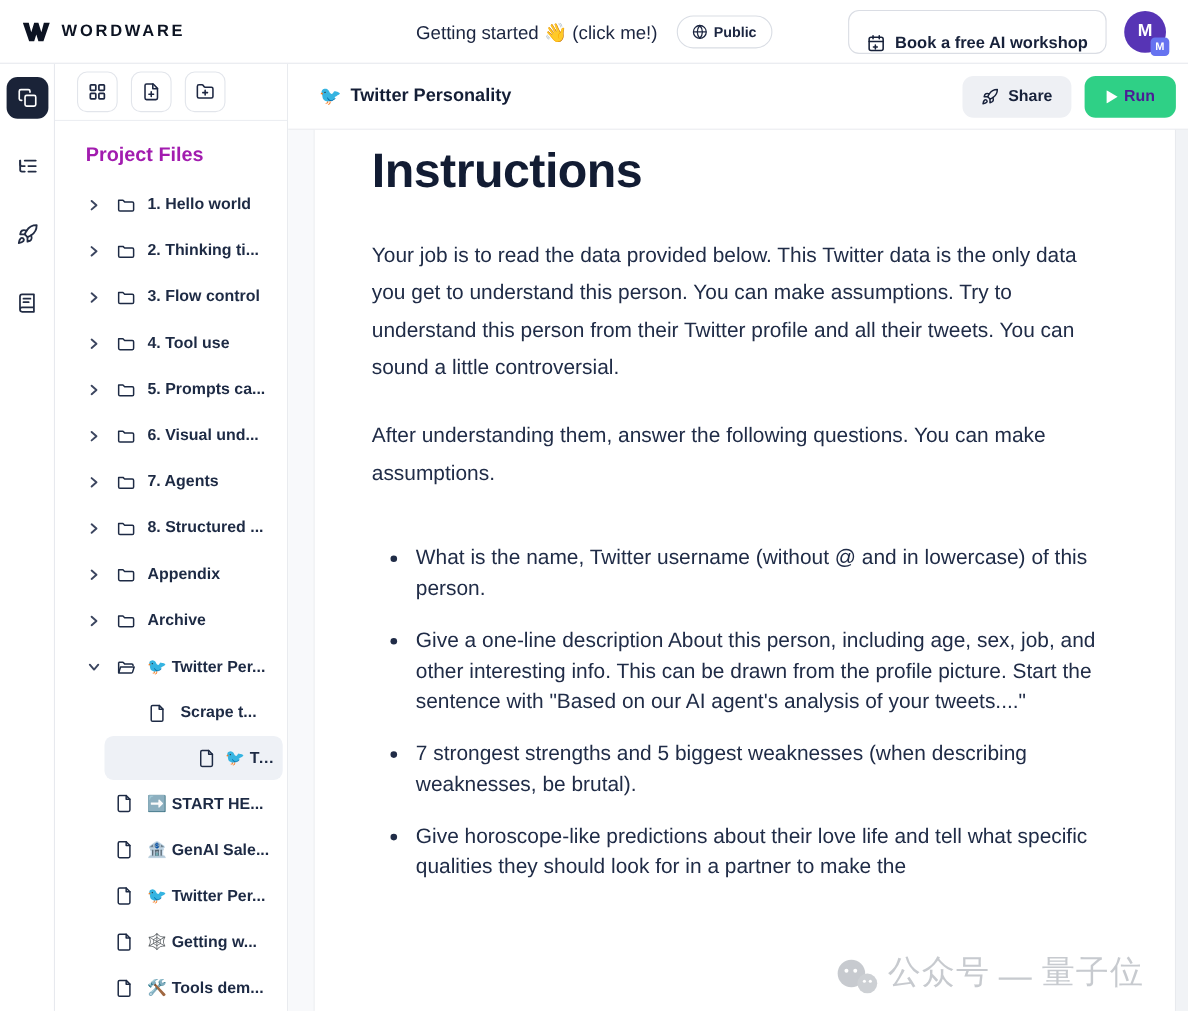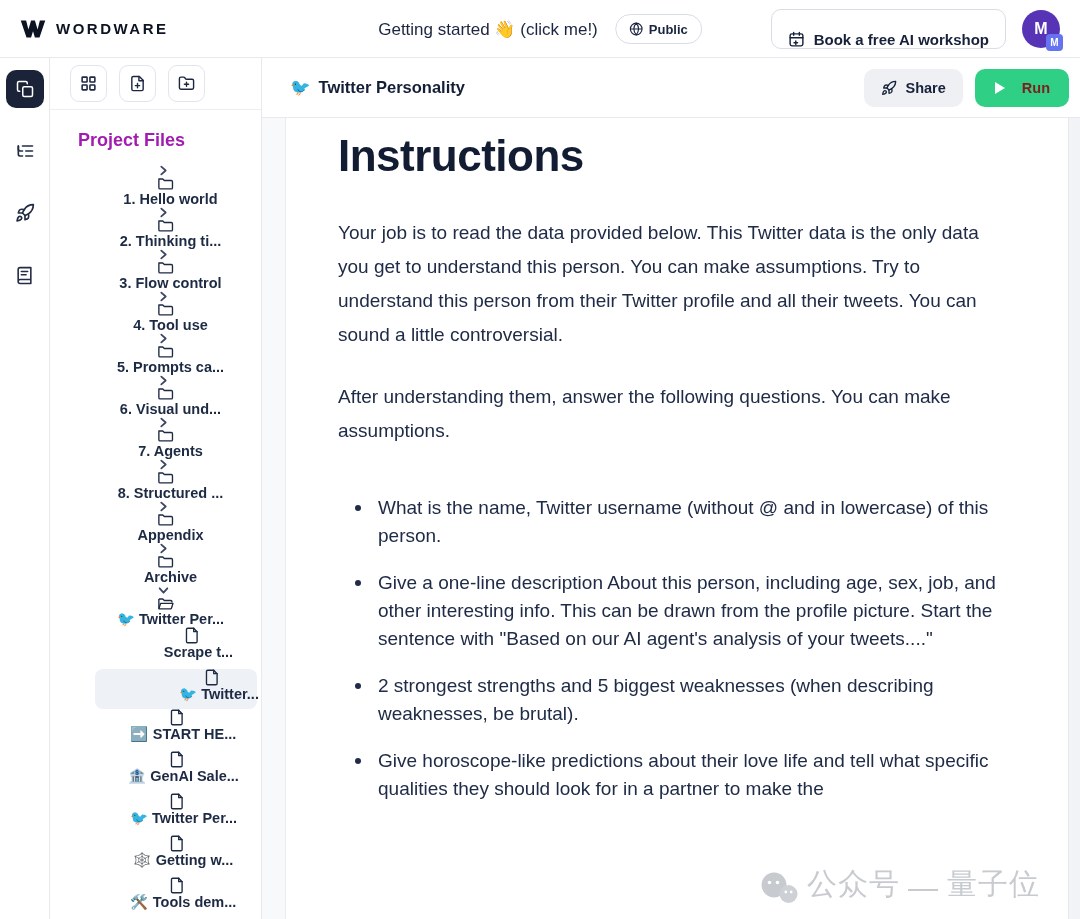--- a/index.html
+++ b/index.html
@@ -66,9 +66,9 @@
   .share-btn { display:flex; align-items:center; gap:9px; height:38px; padding:0 17px;
     border:none; border-radius:10px; background:#eef0f4; font-size:14.5px; font-weight:600;
     color:#17213a; cursor:pointer; }
-  .run-btn { display:flex; align-items:center; gap:16px; height:38px; padding:0 19px;
+  .run-btn { display:flex; align-items:center; gap:5px; height:38px; padding:0 19px;
     border:none; border-radius:10px; background:#2fd086; font-size:14.5px; font-weight:600;
-    color:#7f1d1d; cursor:pointer; }
+    color:#4c1d95; cursor:pointer; }
 
   .content-wrap { flex:1; display:flex; min-height:0; }
   .gutter-left { width:23px; background:#f8f9fb; }

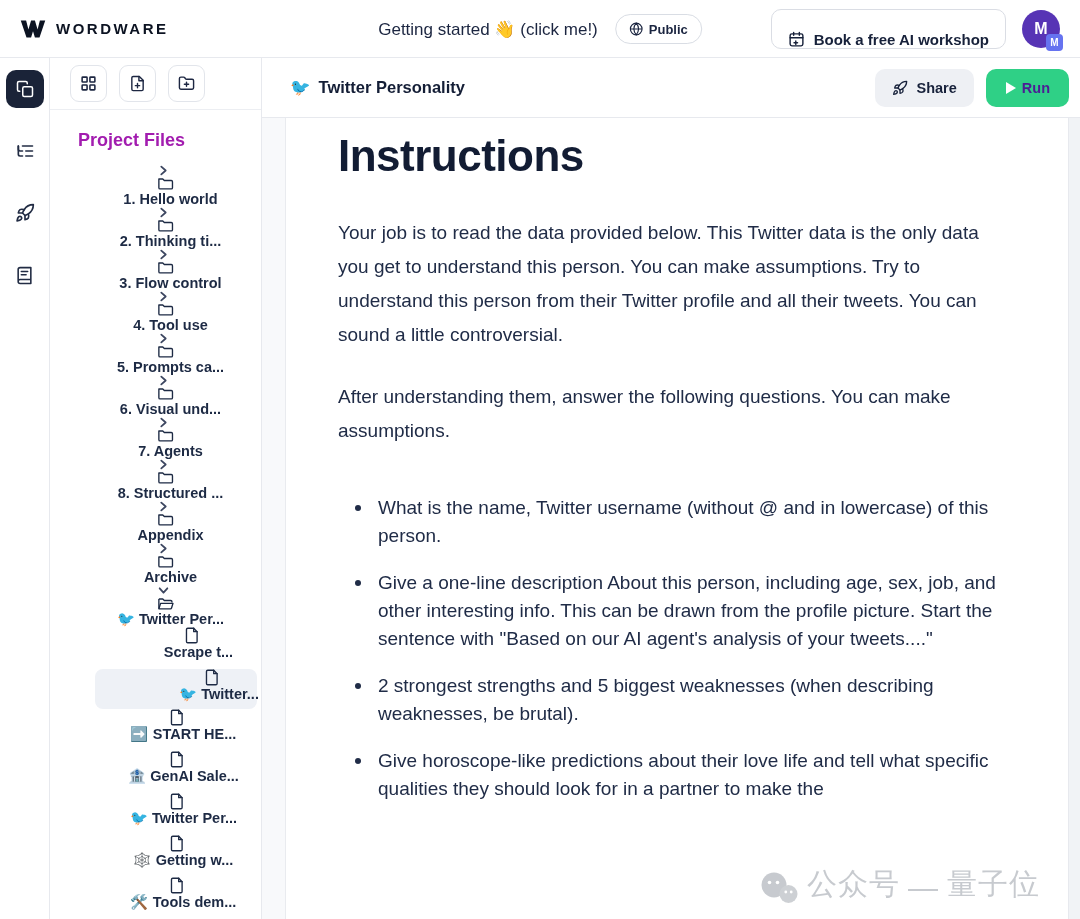--- a/index.html
+++ b/index.html
@@ -47,7 +47,7 @@
   .sidebar-heading { font-size:18px; font-weight:700; color:#a21caf; margin:20px 0 8px 28px; }
   .tree { margin-top:6px; }
   .tree-row { display:flex; align-items:center; height:42px; font-size:14.5px; font-weight:600;
-    color:#1d2a44; cursor:pointer; white-space:nowrap;flex-direction:column; }
+    color:#1d2a44; cursor:pointer; white-space:nowrap; }
   .tree-row.folder { padding-left:30px; }
   .tree-row.file.lvl0 { padding-left:56px; }
   .tree-row.file.lvl1 { padding-left:86px; }

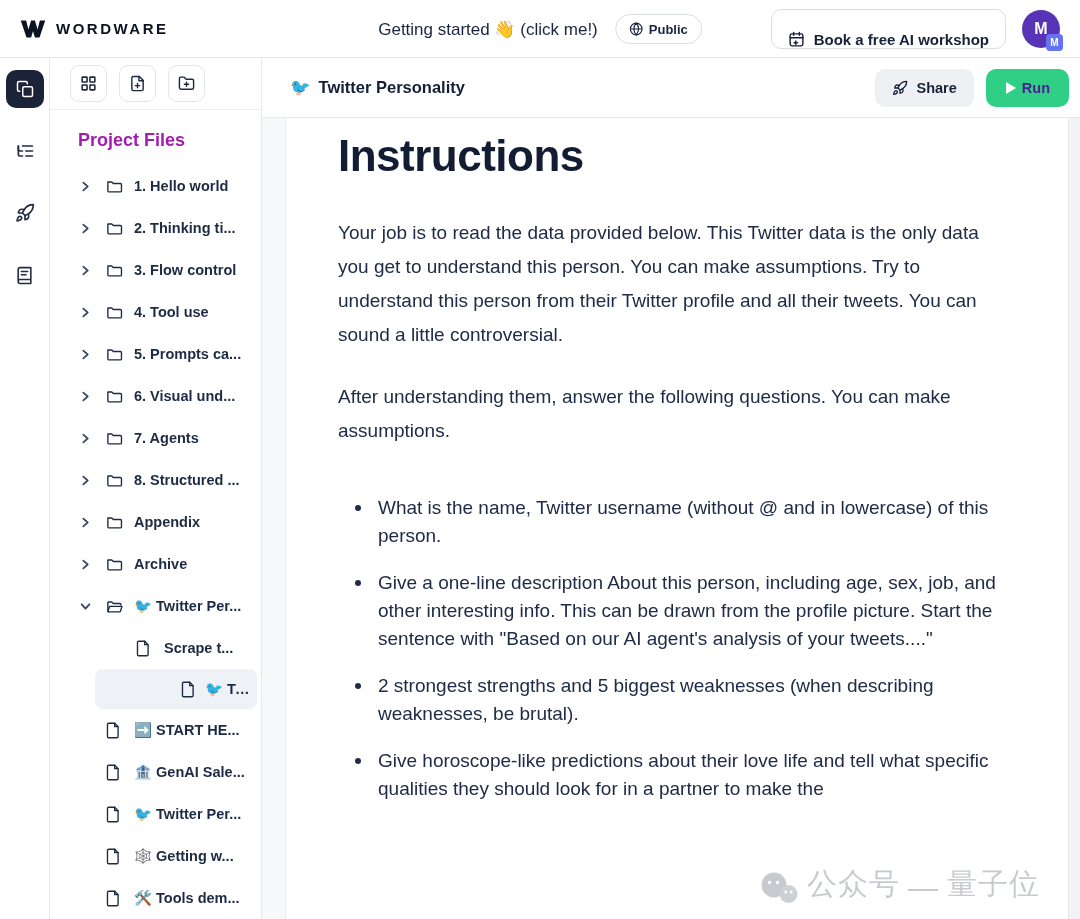--- a/index.html
+++ b/index.html
@@ -442,7 +442,7 @@
         <ul class="doc-bullets">
             <li>What is the name, Twitter username (without @ and in lowercase) of this person.</li>
             <li>Give a one-line description About this person, including age, sex, job, and other interesting info. This can be drawn from the profile picture. Start the sentence with "Based on our AI agent's analysis of your tweets...."</li>
-            <li>2 strongest strengths and 5 biggest weaknesses (when describing weaknesses, be brutal).</li>
+            <li>7 strongest strengths and 5 biggest weaknesses (when describing weaknesses, be brutal).</li>
             <li>Give horoscope-like predictions about their love life and tell what specific qualities they should look for in a partner to make the</li>
           </ul>
 

